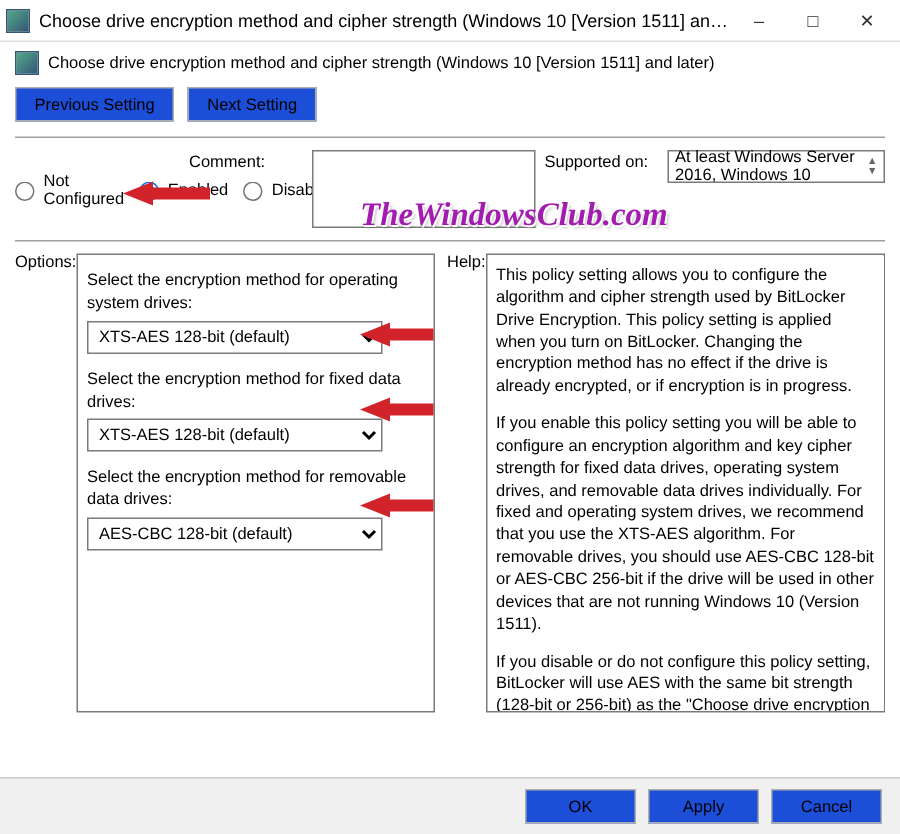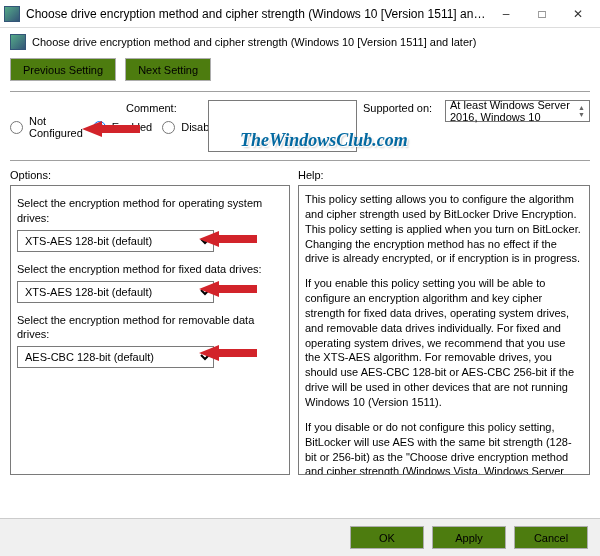--- a/index.html
+++ b/index.html
@@ -41,7 +41,7 @@
     .nav-buttons { margin-bottom: 10px; }
     .btn {
       font-family: inherit; font-size: 11px;
-      background: #4d7c0f; border:1px solid #adadad;
+      background: #1d4ed8; border:1px solid #adadad;
       padding: 2px 12px; height: 23px;
       cursor: pointer;
     }

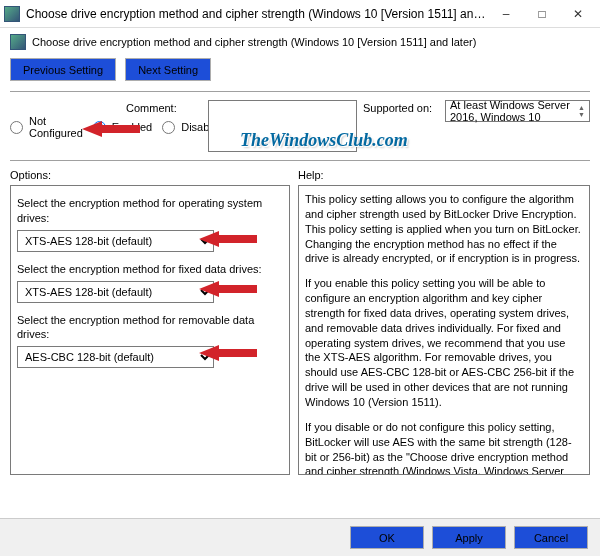--- a/index.html
+++ b/index.html
@@ -83,8 +83,8 @@
     .updown span { font-size:7px; line-height:7px; color:#666; cursor:pointer;}
     .watermark {
       position:absolute; top:130px; left:240px; font-family:Georgia,serif;
-      font-style:italic; font-size:18px; font-weight:bold;
-      color:#0369a1; text-shadow:1px 1px 0 #fff, 2px 2px 2px rgba(0,0,0,0.2);
+      font-style:italic; font-size:22px; font-weight:bold;
+      color:#a21caf; text-shadow:1px 1px 0 #fff, 2px 2px 2px rgba(0,0,0,0.2);
       pointer-events:none;
     }
     .lower { display:flex; gap:8px; margin-top:8px; height: 306px;}

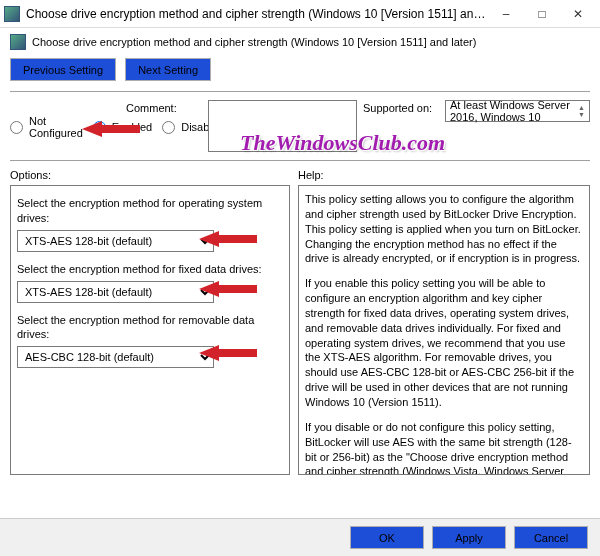--- a/index.html
+++ b/index.html
@@ -88,7 +88,7 @@
       pointer-events:none;
     }
     .lower { display:flex; gap:8px; margin-top:8px; height: 306px;}
-    .panel-col { display:flex; flex-direction:column; }
+    .panel-col { display:flex; flex-direction:row; }
     .options-col { width: 280px; }
     .help-col { flex:1; }
     .panel-label { font-size:11px; margin-bottom:4px; }

